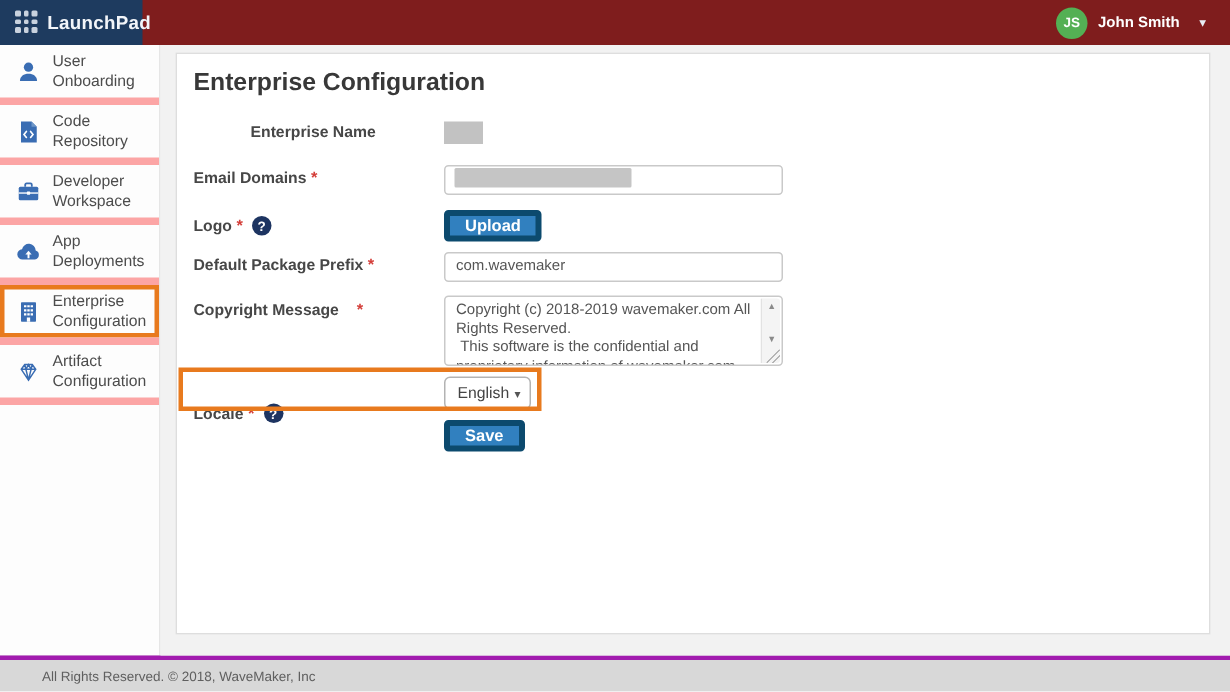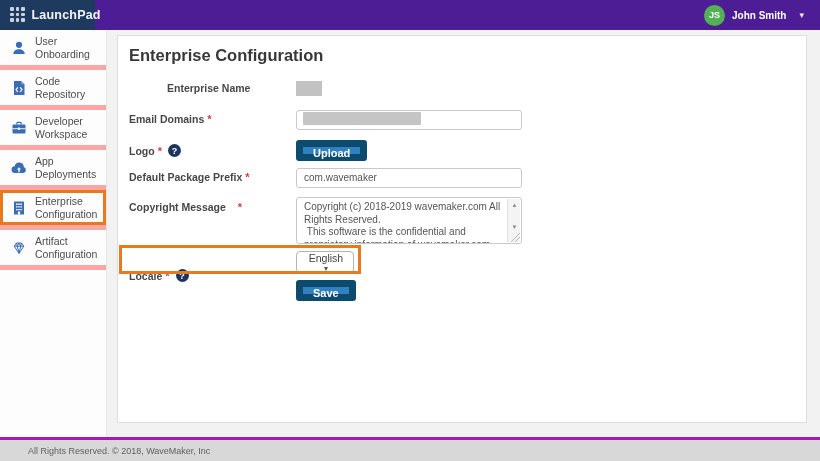--- a/index.html
+++ b/index.html
@@ -8,7 +8,7 @@
   #app { position:relative; width:820px; height:461px; display:flex; flex-direction:column; }
 
   
-  .header { height:30px; display:flex; align-items:stretch; background:#4c1d95; flex:0 0 30px;gap:20px; }
+  .header { height:30px; display:flex; align-items:stretch; background:#7f1d1d; flex:0 0 30px;gap:20px; }
   .brand { width:95px; background:#1e3b5f; display:flex; align-items:center; padding-left:10px; gap:7px; }
   .grid-icon { width:16px; height:16px; display:grid; grid-template-columns:repeat(3,3.5px); grid-template-rows:repeat(3,3.5px); gap:2px; cursor:pointer; }
   .grid-icon i { background:#c9d2de; border-radius:1px; }

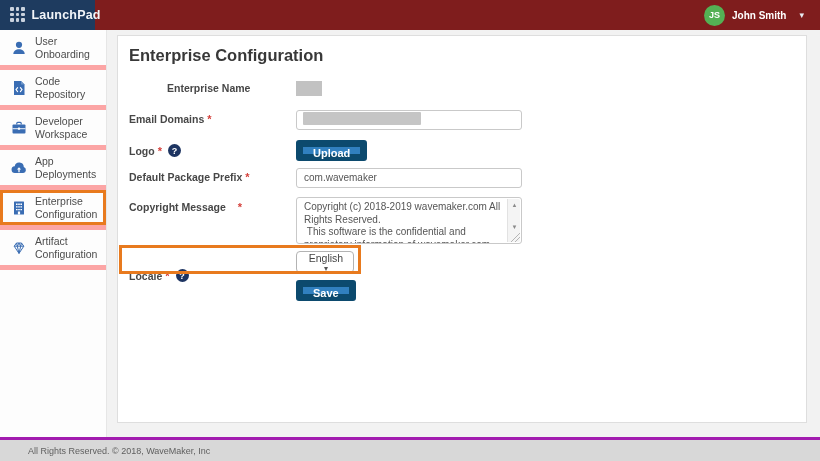--- a/index.html
+++ b/index.html
@@ -51,7 +51,7 @@
   .text-input { width:226px; height:20px; border:1px solid #c9c9c9; border-radius:3px; background:#fff; font-family:"Liberation Sans",sans-serif; font-size:10px; color:#555; padding:0 7px; outline:none; }
   .redact-bar { position:absolute; left:7px; top:3px; width:118px; height:13px; background:#c5c5c5; border-radius:1px; pointer-events:none; }
 
-  .btn { background:#3180bf; border:7px solid #0c4a6e; border-radius:3px; color:#fff; font-family:"Liberation Sans",sans-serif; font-size:11px; font-weight:bold; height:21px; padding:0 10px; cursor:pointer; }
+  .btn { background:#3180bf; border:4px solid #0c4a6e; border-radius:3px; color:#fff; font-family:"Liberation Sans",sans-serif; font-size:11px; font-weight:bold; height:21px; padding:0 10px; cursor:pointer; }
 
   .ta-wrap { position:relative; width:226px; height:47px; border:1px solid #c9c9c9; border-radius:3px; background:#fff; }
   .ta-wrap textarea { width:100%; height:100%; border:none; resize:none; overflow:hidden; outline:none; font-family:"Liberation Sans",sans-serif; font-size:10px; line-height:12.5px; color:#555; padding:3px 18px 3px 7px; background:transparent; }

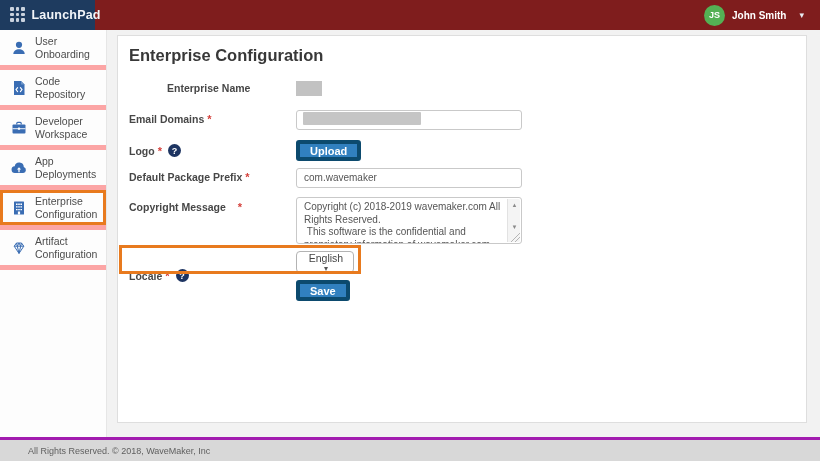--- a/index.html
+++ b/index.html
@@ -61,7 +61,7 @@
   .resize-grip { position:absolute; right:1px; bottom:1px; width:9px; height:9px; background:
     linear-gradient(135deg, transparent 45%, #b5b5b5 45%, #b5b5b5 52%, transparent 52%, transparent 68%, #b5b5b5 68%, #b5b5b5 75%, transparent 75%); cursor:nwse-resize; }
 
-  .select-box { width:58px; height:22px; border:1px solid #b3b3b3; border-radius:4px; background:#fff; display:flex; align-items:center; justify-content:space-between; padding:0 6px 0 8px; cursor:pointer;flex-direction:column; }
+  .select-box { width:58px; height:22px; border:1px solid #b3b3b3; border-radius:4px; background:#fff; display:flex; align-items:center; justify-content:space-between; padding:0 6px 0 8px; cursor:pointer; }
   .select-box .sel-val { font-size:10.5px; color:#444; }
   .select-box .sel-caret { font-size:8px; color:#555; }
 

